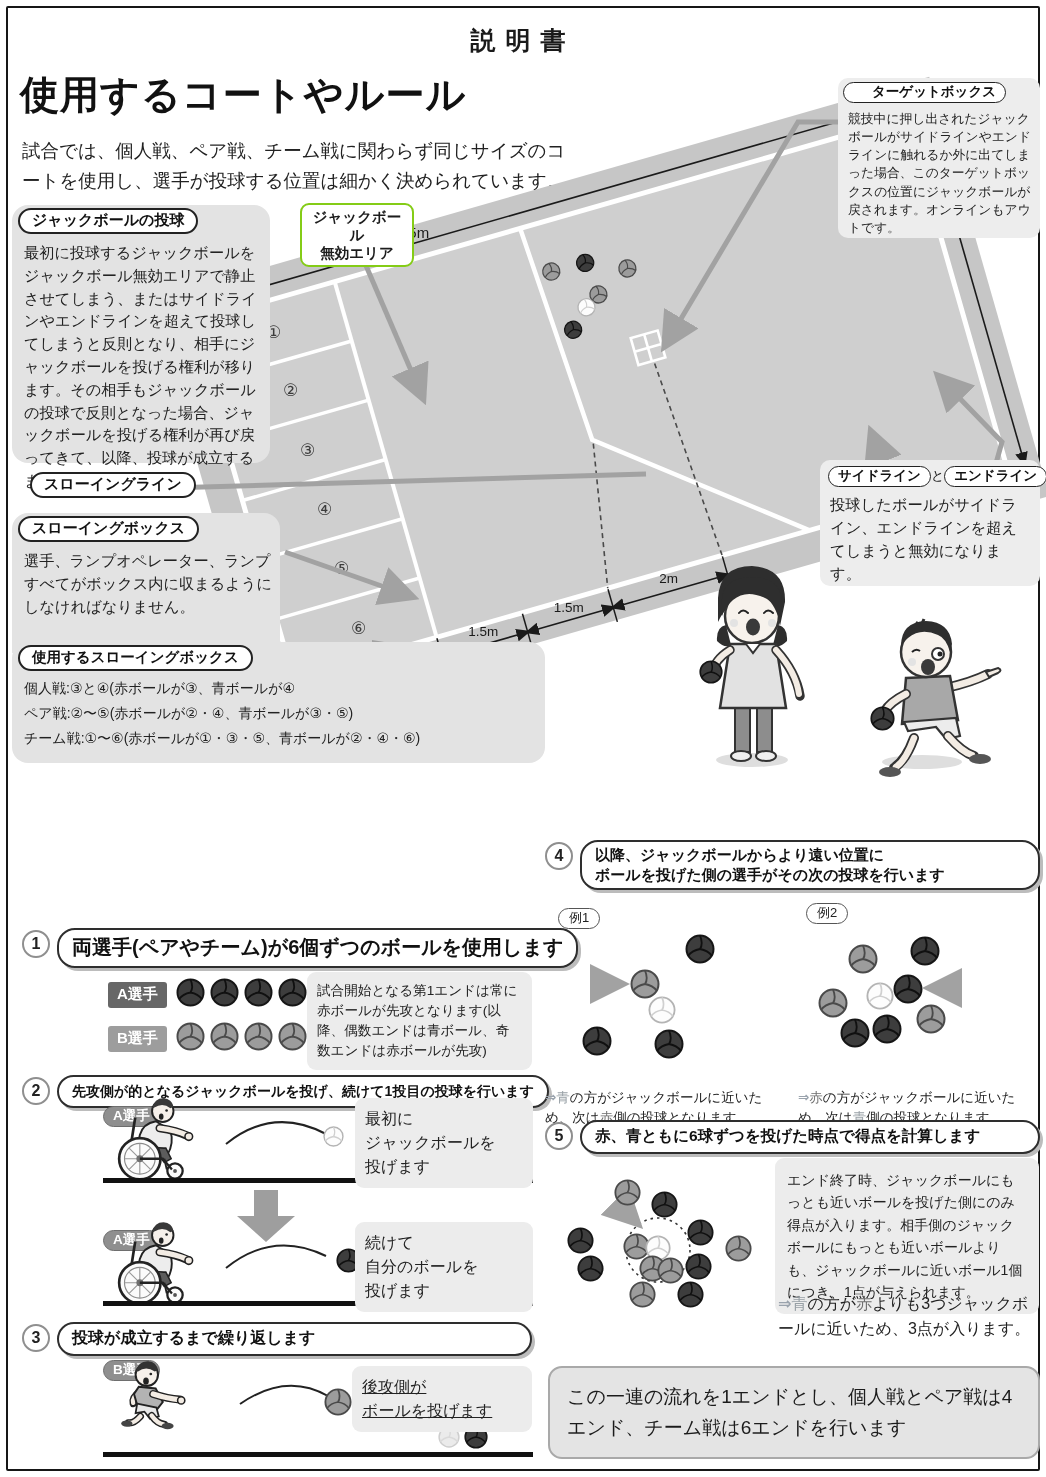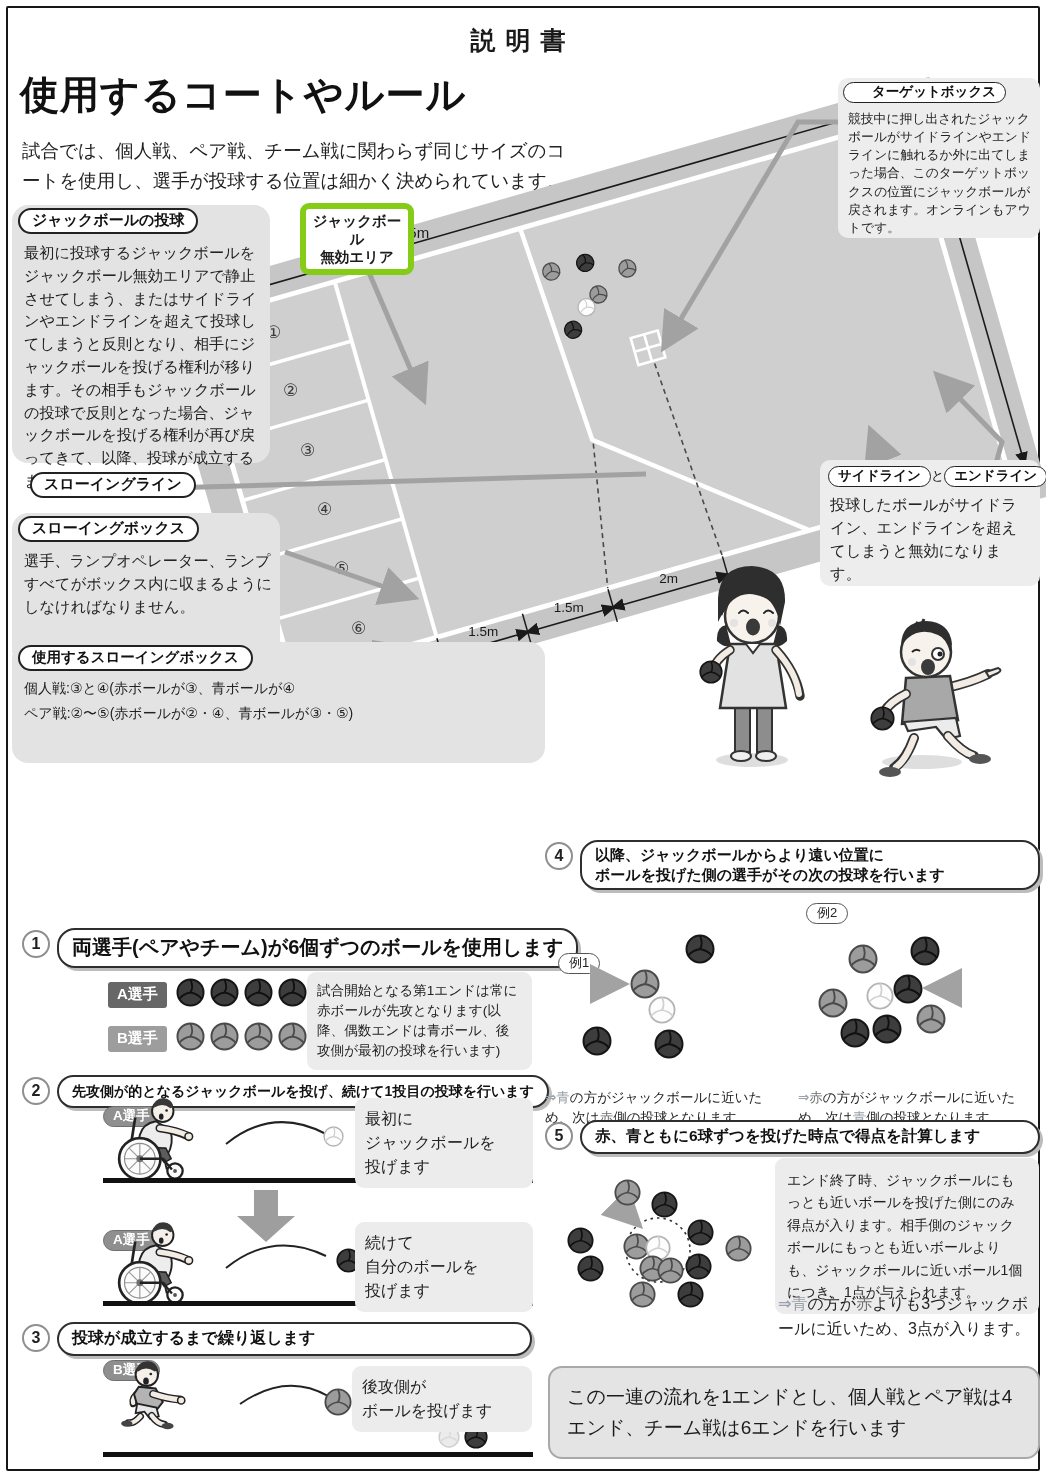--- a/index.html
+++ b/index.html
@@ -23,7 +23,7 @@
   .panel-body { position:absolute; color:#222; }
   .pre { white-space:pre-line; }
 
-  .invalid-label { position:absolute; background:#fff; border:6px solid #84cc16; border-radius:9px;
+  .invalid-label { position:absolute; background:#fff; border:2px solid #84cc16; border-radius:9px;
                    text-align:center; font-weight:bold; font-size:14.5px; line-height:1.25; padding:3px 6px; }
 
   .note-box { position:absolute; background:#ececec; border-radius:9px; padding:9px 10px; line-height:1.48; color:#222; }

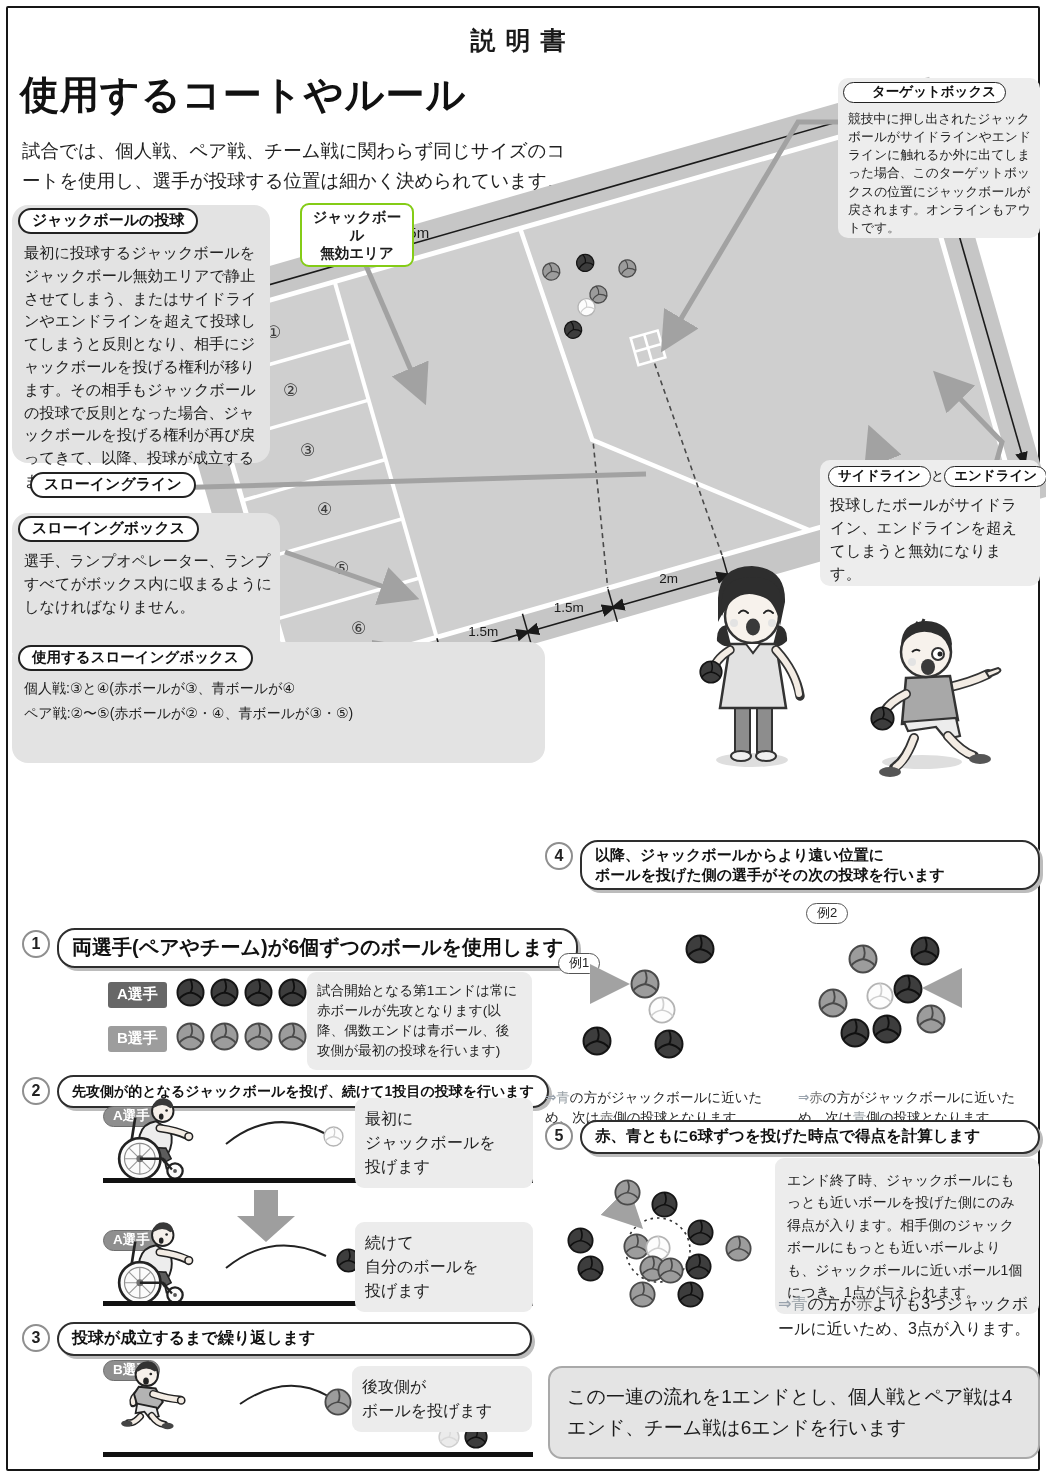--- a/index.html
+++ b/index.html
@@ -269,6 +269,7 @@
   <div class="panel-body" style="left:24px; top:676px; width:515px;">
     <div class="usage-line">個人戦:③と④(赤ボールが③、青ボールが④</div>
     <div class="usage-line">ペア戦:②〜⑤(赤ボールが②・④、青ボールが③・⑤)</div>
+    <div class="usage-line">チーム戦:①〜⑥(赤ボールが①・③・⑤、青ボールが②・④・⑥)</div>
   </div>
 
   <div class="invalid-label" style="left:300px; top:203px; width:114px;">

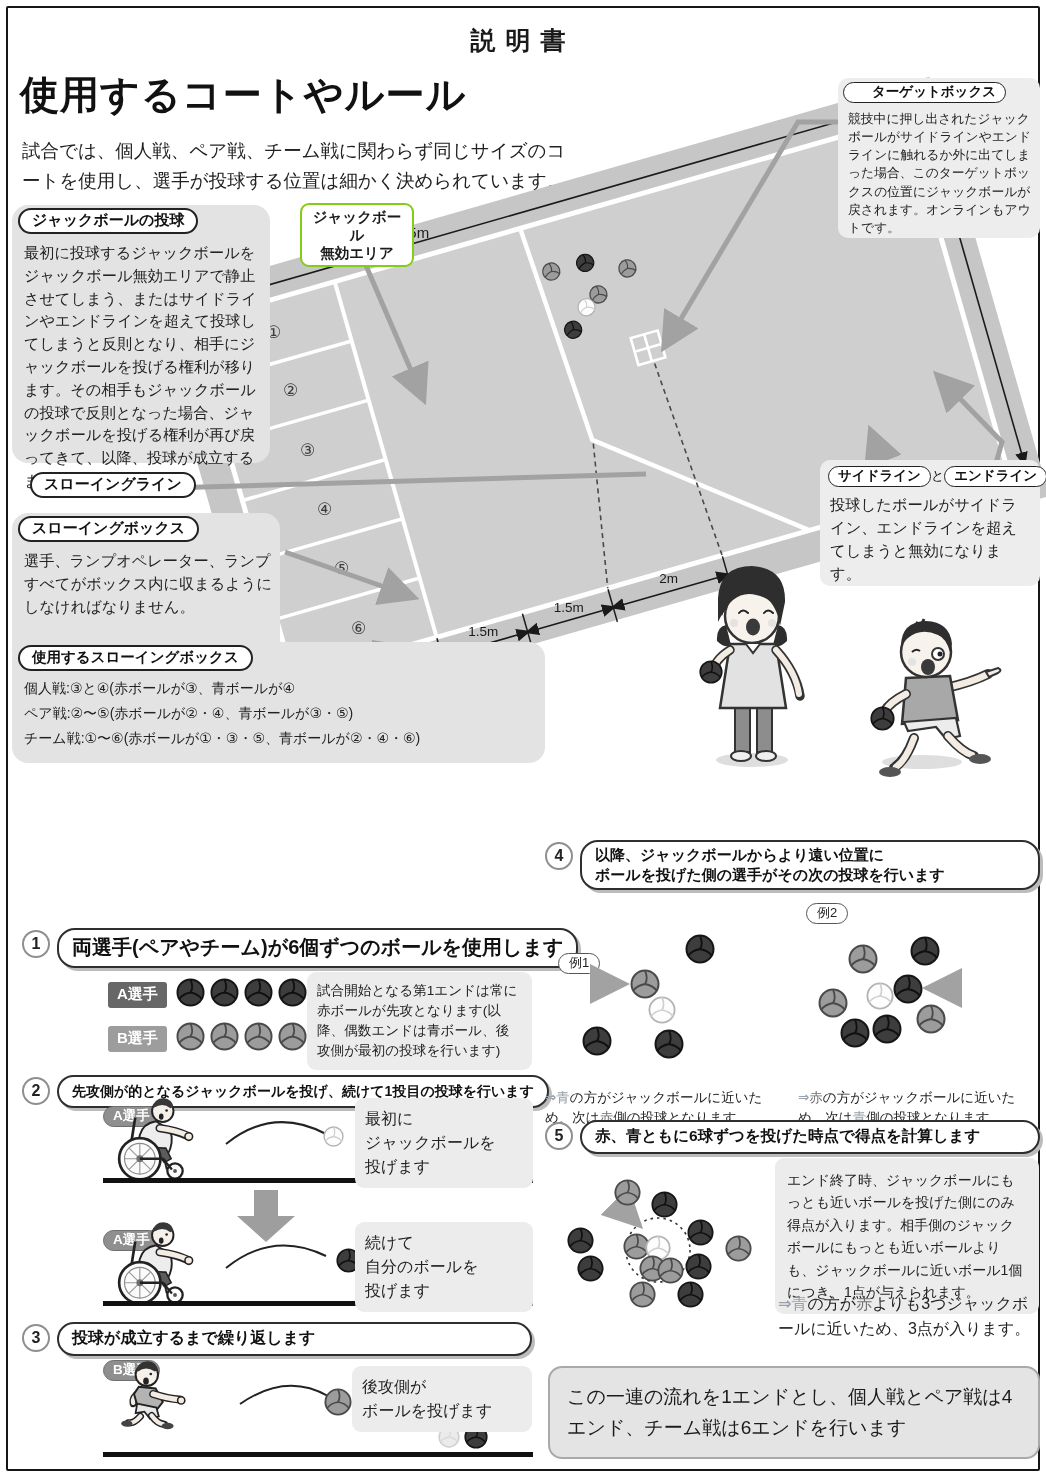--- a/index.html
+++ b/index.html
@@ -369,7 +369,7 @@
       <div>ボールを投げた側の選手がその次の投球を行います</div>
     </div>
   </div>
-  <span class="ex-pill" style="left:558px; top:953px;text-align:center;">例1</span>
+  <span class="ex-pill" style="left:558px; top:908px;text-align:center;">例1</span>
   <span class="ex-pill" style="left:806px; top:903px;">例2</span>
 
   <svg style="position:absolute; left:550px; top:926px;" width="240" height="160">

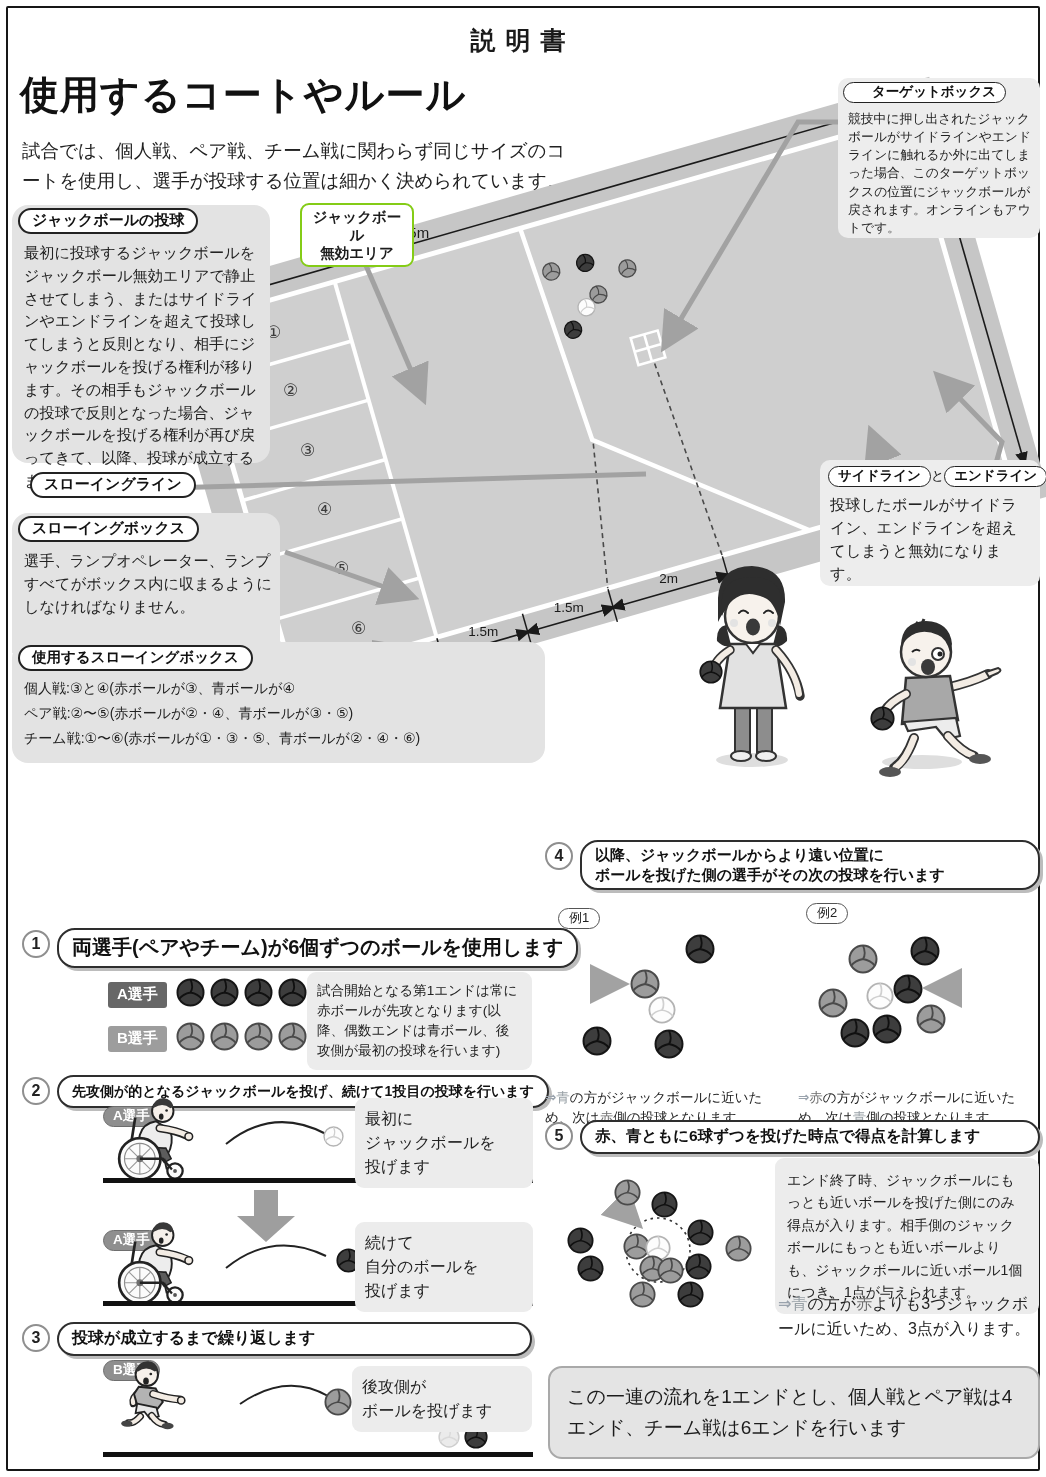--- a/index.html
+++ b/index.html
@@ -312,7 +312,7 @@
     <use href="#ball" class="bB" x="138" y="1" width="29" height="29"></use>
     <use href="#ball" class="bB" x="172" y="1" width="29" height="29"></use>
   </svg>
-  <div class="note-box" style="left:307px; top:972px; width:225px; font-size:13.6px;">試合開始となる第1エンドは常に赤ボールが先攻となります(以降、偶数エンドは青ボール、後攻側が最初の投球を行います)</div>
+  <div class="note-box" style="left:307px; top:972px; width:225px; font-size:13.6px;">試合開始となる第1エンドは常に赤ボールが先攻となります(以降、偶数エンドは青ボール、奇数エンドは赤ボールが先攻)</div>
 
   <div class="step-head" style="left:22px; top:1075px; width:510px;">
     <div class="snum">2</div>

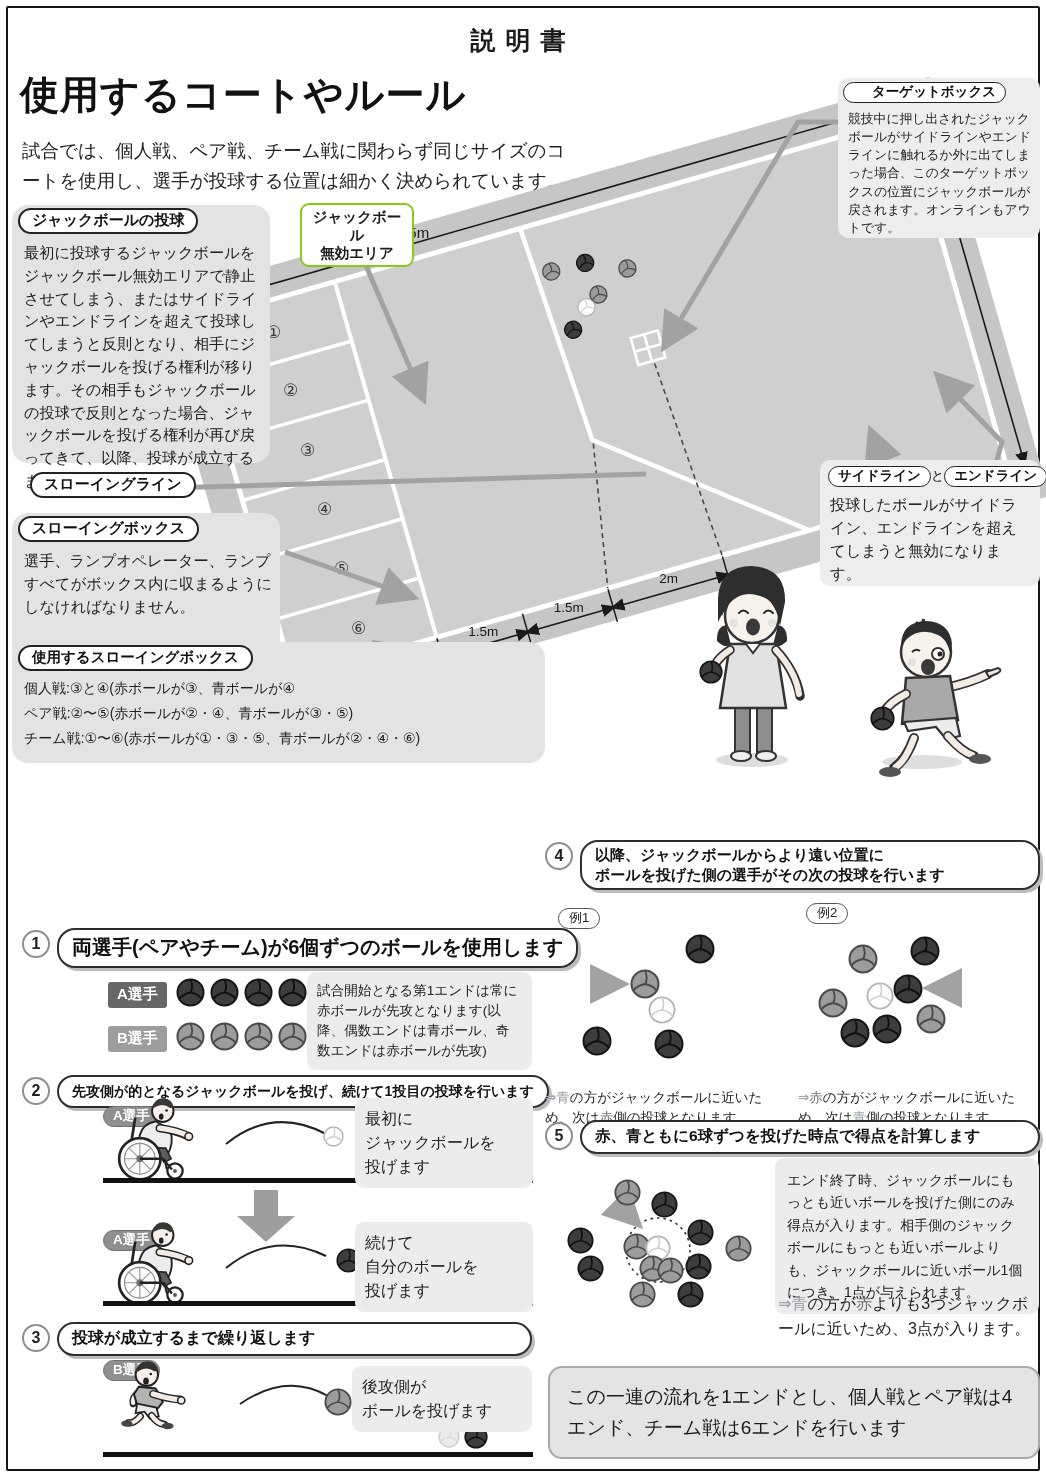--- a/index.html
+++ b/index.html
@@ -359,7 +359,7 @@
     <use href="#ball" class="bR" x="356" y="67" width="24" height="24"></use>
   </svg>
   <div class="ground" style="left:103px; top:1452px; width:430px;"></div>
-  <div class="note-box pre" style="left:352px; top:1366px; width:180px; font-size:16px; line-height:1.5;">後攻側が
+  <div class="note-box pre" style="left:352px; top:1366px; width:180px; font-size:16px; line-height:1.5;text-decoration:underline;">後攻側が
 ボールを投げます</div>
 
   <div class="step-head" style="left:545px; top:840px; width:495px;">

